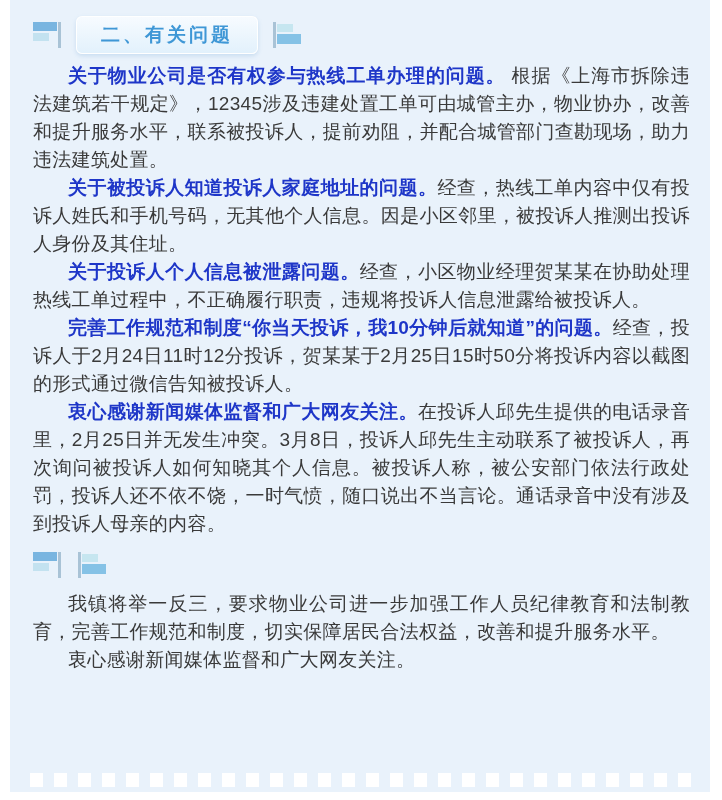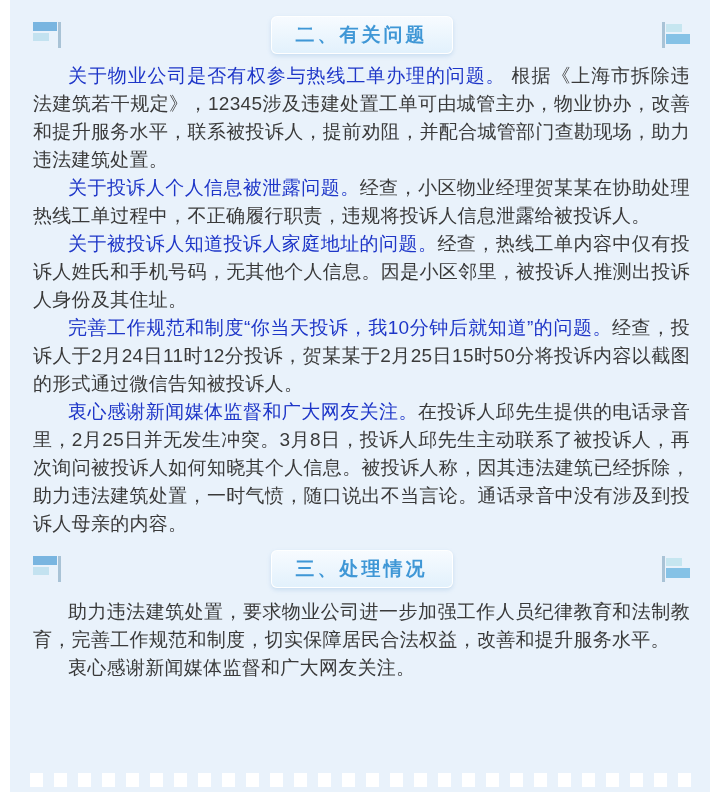--- a/index.html
+++ b/index.html
@@ -25,7 +25,7 @@
   .section-header {
     display: flex;
     align-items: center;
-    justify-content: space-between;
+    justify-content: flex-start;
     gap: 13px;
     margin-bottom: 8px;
   }

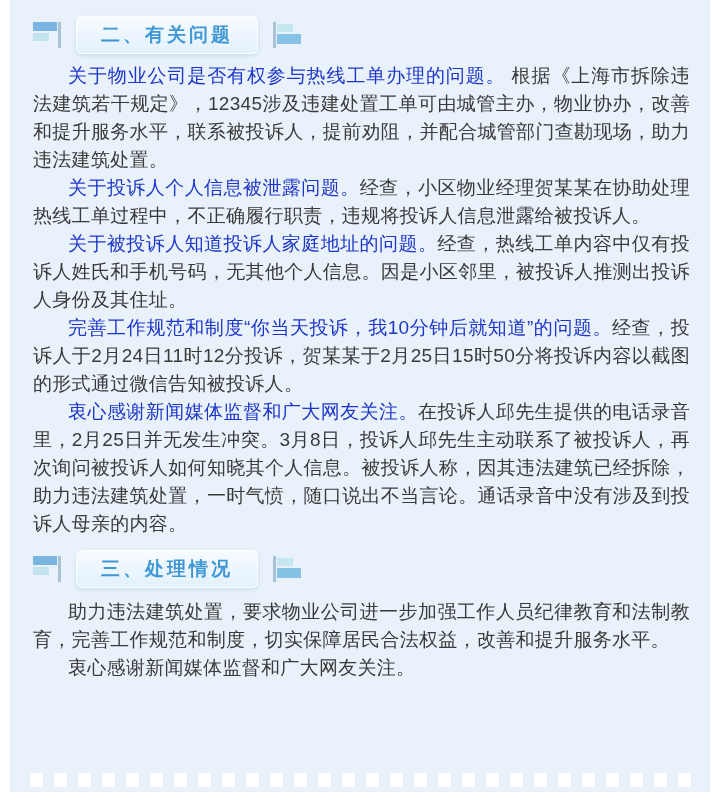--- a/index.html
+++ b/index.html
@@ -58,7 +58,7 @@
     text-indent: 35px;
     letter-spacing: 0.3px;
   }
-  .lead { color: #1e36c8; font-weight: normal; }
+  .lead { color: #1e36c8; font-weight: bold; }
   
   .filmstrip {
     position: absolute;

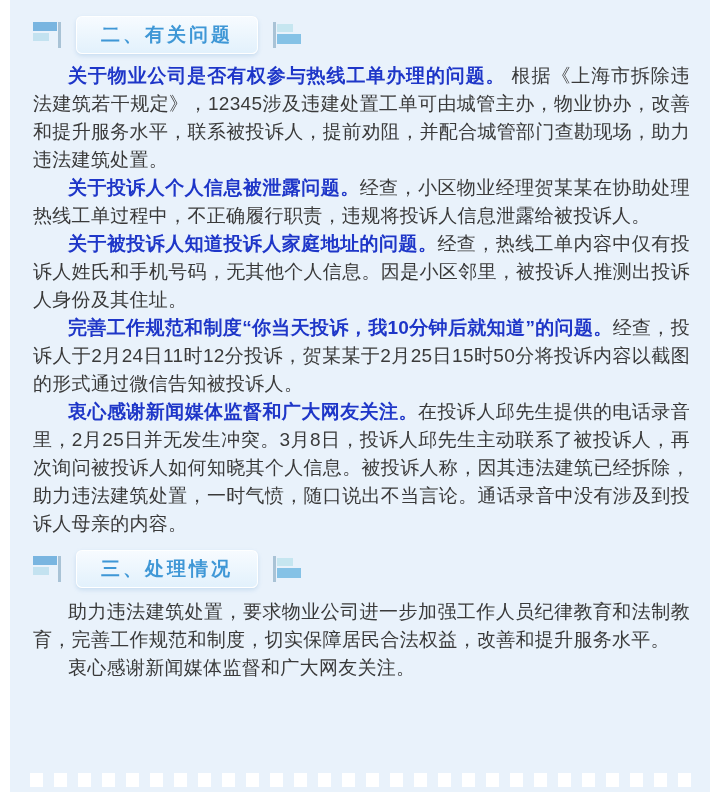--- a/index.html
+++ b/index.html
@@ -90,8 +90,8 @@
     </div>
 
     <p class="para"><strong class="lead">关于物业公司是否有权参与热线工单办理的问题。</strong><span> 根据《上海市拆除违法建筑若干规定》，12345涉及违建处置工单可由城管主办，物业协办，改善和提升服务水平，联系被投诉人，提前劝阻，并配合城管部门查勘现场，助力违法建筑处置。</span></p>
+    <p class="para"><strong class="lead">关于被投诉人知道投诉人家庭地址的问题。</strong><span>经查，热线工单内容中仅有投诉人姓氏和手机号码，无其他个人信息。因是小区邻里，被投诉人推测出投诉人身份及其住址。</span></p>
     <p class="para"><strong class="lead">关于投诉人个人信息被泄露问题。</strong><span>经查，小区物业经理贺某某在协助处理热线工单过程中，不正确履行职责，违规将投诉人信息泄露给被投诉人。</span></p>
-    <p class="para"><strong class="lead">关于被投诉人知道投诉人家庭地址的问题。</strong><span>经查，热线工单内容中仅有投诉人姓氏和手机号码，无其他个人信息。因是小区邻里，被投诉人推测出投诉人身份及其住址。</span></p>
     <p class="para"><strong class="lead">完善工作规范和制度“你当天投诉，我10分钟后就知道”的问题。</strong><span>经查，投诉人于2月24日11时12分投诉，贺某某于2月25日15时50分将投诉内容以截图的形式通过微信告知被投诉人。</span></p>
     <p class="para"><strong class="lead">衷心感谢新闻媒体监督和广大网友关注。</strong><span>在投诉人邱先生提供的电话录音里，2月25日并无发生冲突。3月8日，投诉人邱先生主动联系了被投诉人，再次询问被投诉人如何知晓其个人信息。被投诉人称，因其违法建筑已经拆除，助力违法建筑处置，一时气愤，随口说出不当言论。通话录音中没有涉及到投诉人母亲的内容。</span></p>
 

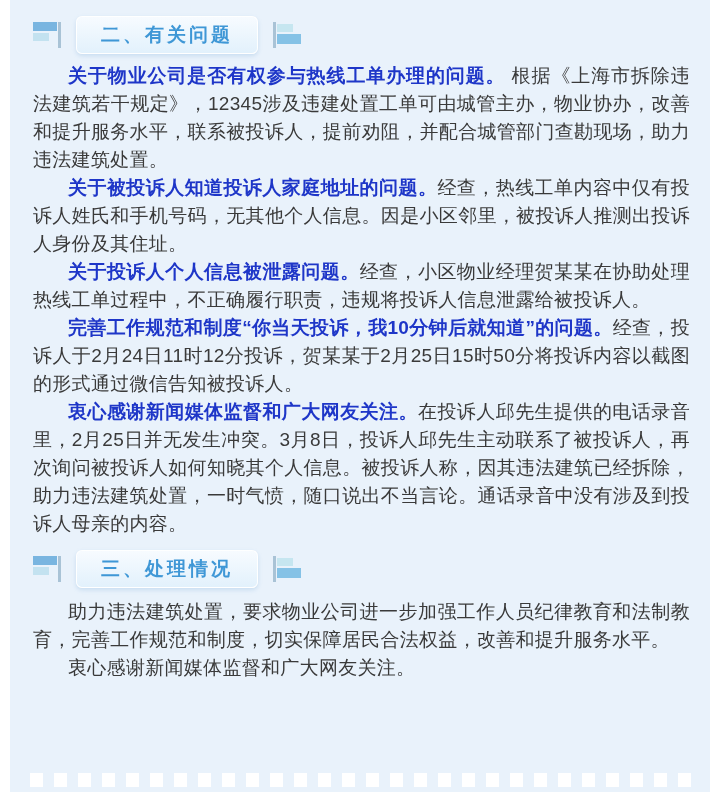--- a/index.html
+++ b/index.html
@@ -93,7 +93,7 @@
     <p class="para"><strong class="lead">关于被投诉人知道投诉人家庭地址的问题。</strong><span>经查，热线工单内容中仅有投诉人姓氏和手机号码，无其他个人信息。因是小区邻里，被投诉人推测出投诉人身份及其住址。</span></p>
     <p class="para"><strong class="lead">关于投诉人个人信息被泄露问题。</strong><span>经查，小区物业经理贺某某在协助处理热线工单过程中，不正确履行职责，违规将投诉人信息泄露给被投诉人。</span></p>
     <p class="para"><strong class="lead">完善工作规范和制度“你当天投诉，我10分钟后就知道”的问题。</strong><span>经查，投诉人于2月24日11时12分投诉，贺某某于2月25日15时50分将投诉内容以截图的形式通过微信告知被投诉人。</span></p>
-    <p class="para"><strong class="lead">衷心感谢新闻媒体监督和广大网友关注。</strong><span>在投诉人邱先生提供的电话录音里，2月25日并无发生冲突。3月8日，投诉人邱先生主动联系了被投诉人，再次询问被投诉人如何知晓其个人信息。被投诉人称，因其违法建筑已经拆除，助力违法建筑处置，一时气愤，随口说出不当言论。通话录音中没有涉及到投诉人母亲的内容。</span></p>
+    <p class="para"><strong class="lead">衷心感谢新闻媒体监督和广大网友关注。</strong><span>在投诉人邱先生提供的电话录音里，2月25日并无发生冲突。3月8日，投诉人邱先生主动联系了被投诉人，再次询问被投诉人如何知晓其个人信息。被投诉人称，被公安部门依法行政处罚，投诉人还不依不饶，一时气愤，随口说出不当言论。通话录音中没有涉及到投诉人母亲的内容。</span></p>
 
     <div class="section-header second">
       <div class="flag flag-left">

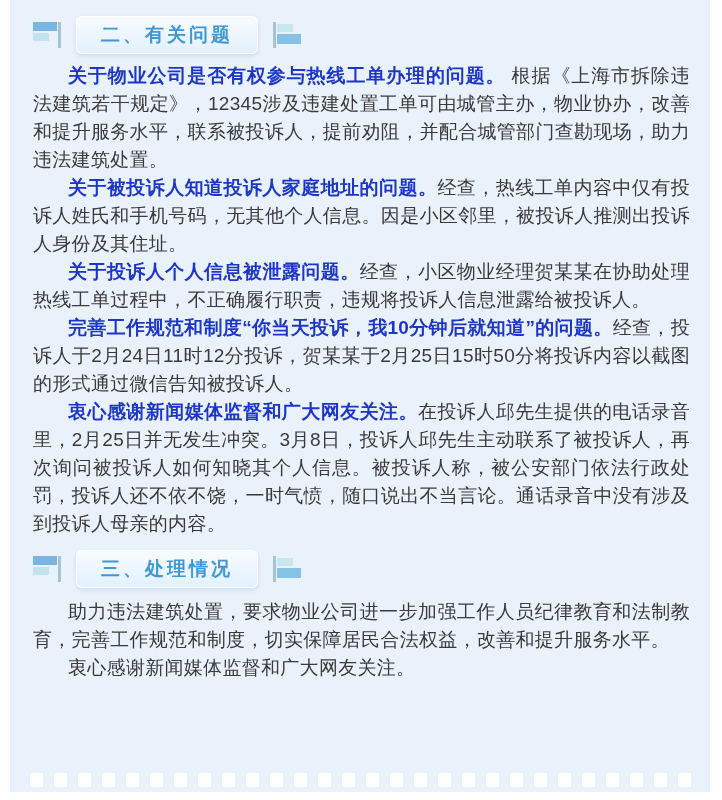--- a/index.html
+++ b/index.html
@@ -101,7 +101,6 @@
         <div class="bar-bottom"></div>
         <div class="pole"></div>
       </div>
-      <div class="badge">三、处理情况</div>
       <div class="flag flag-right">
         <div class="pole"></div>
         <div class="bar-top"></div>

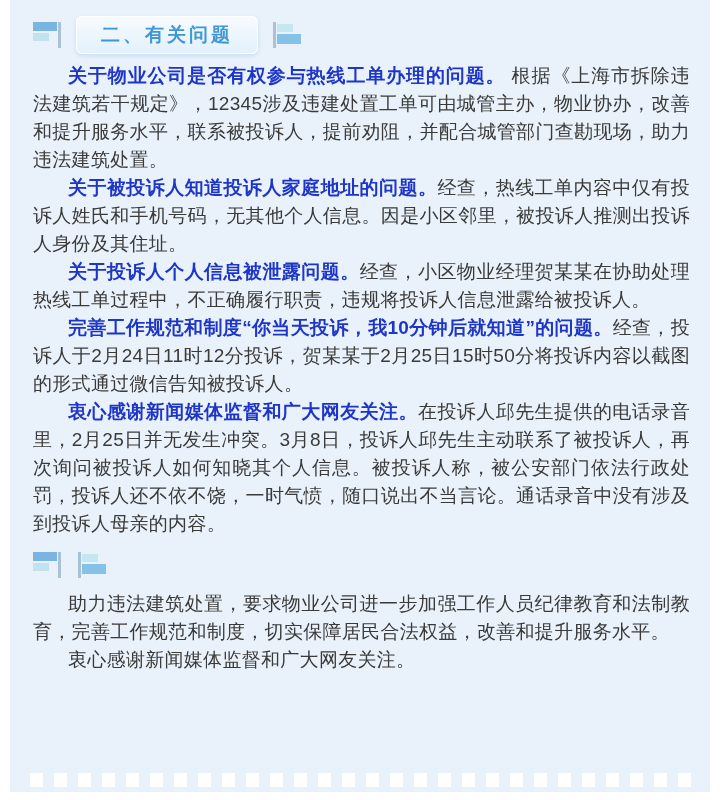--- a/index.html
+++ b/index.html
@@ -108,7 +108,7 @@
       </div>
     </div>
 
-    <p class="para">助力违法建筑处置，要求物业公司进一步加强工作人员纪律教育和法制教育，完善工作规范和制度，切实保障居民合法权益，改善和提升服务水平。</p>
+    <p class="para">我镇将举一反三，要求物业公司进一步加强工作人员纪律教育和法制教育，完善工作规范和制度，切实保障居民合法权益，改善和提升服务水平。</p>
     <p class="para">衷心感谢新闻媒体监督和广大网友关注。</p>
 
   </div>

